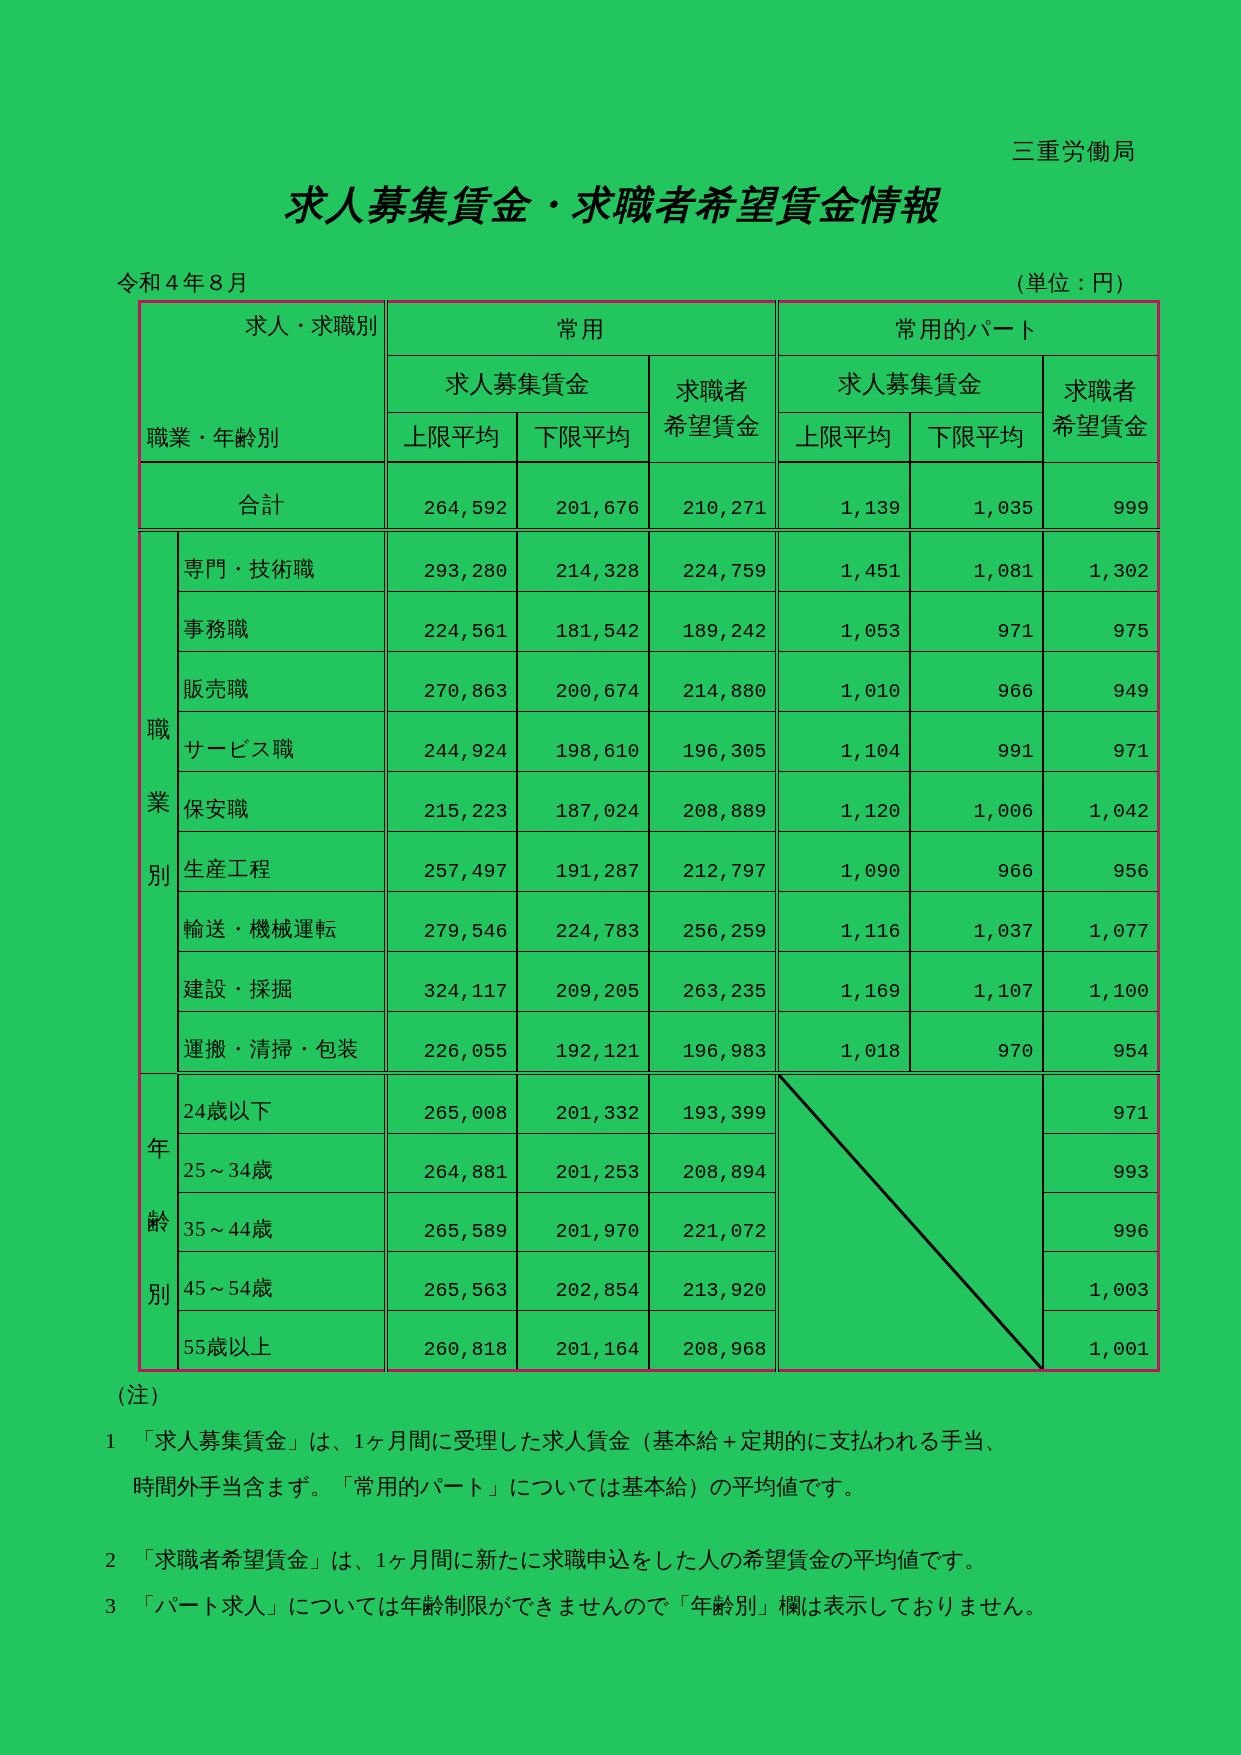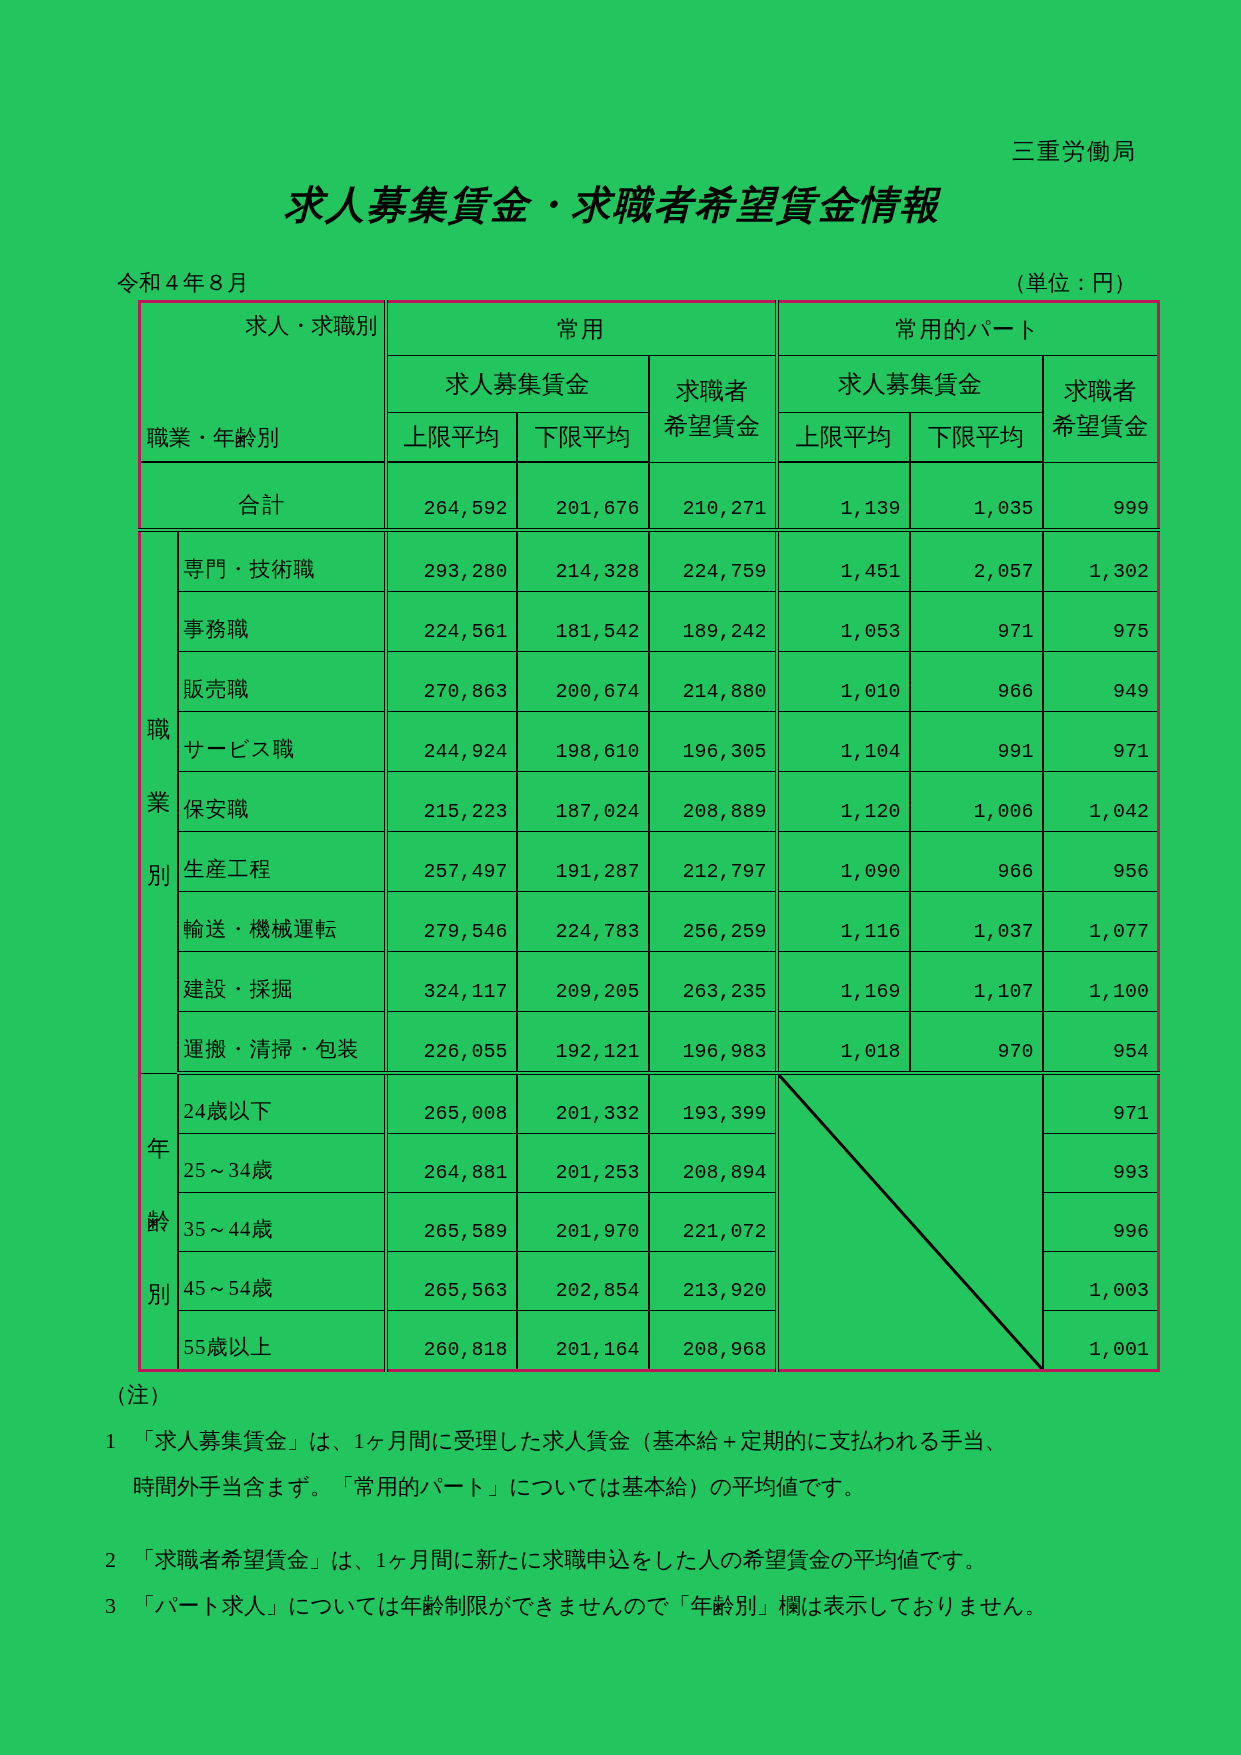--- a/index.html
+++ b/index.html
@@ -171,7 +171,7 @@
       <td class="num">214,328</td>
       <td class="num">224,759</td>
       <td class="num dv">1,451</td>
-      <td class="num">2,057</td>
+      <td class="num">1,081</td>
       <td class="num">1,302</td>
     </tr>
     <tr class="occ-row">

